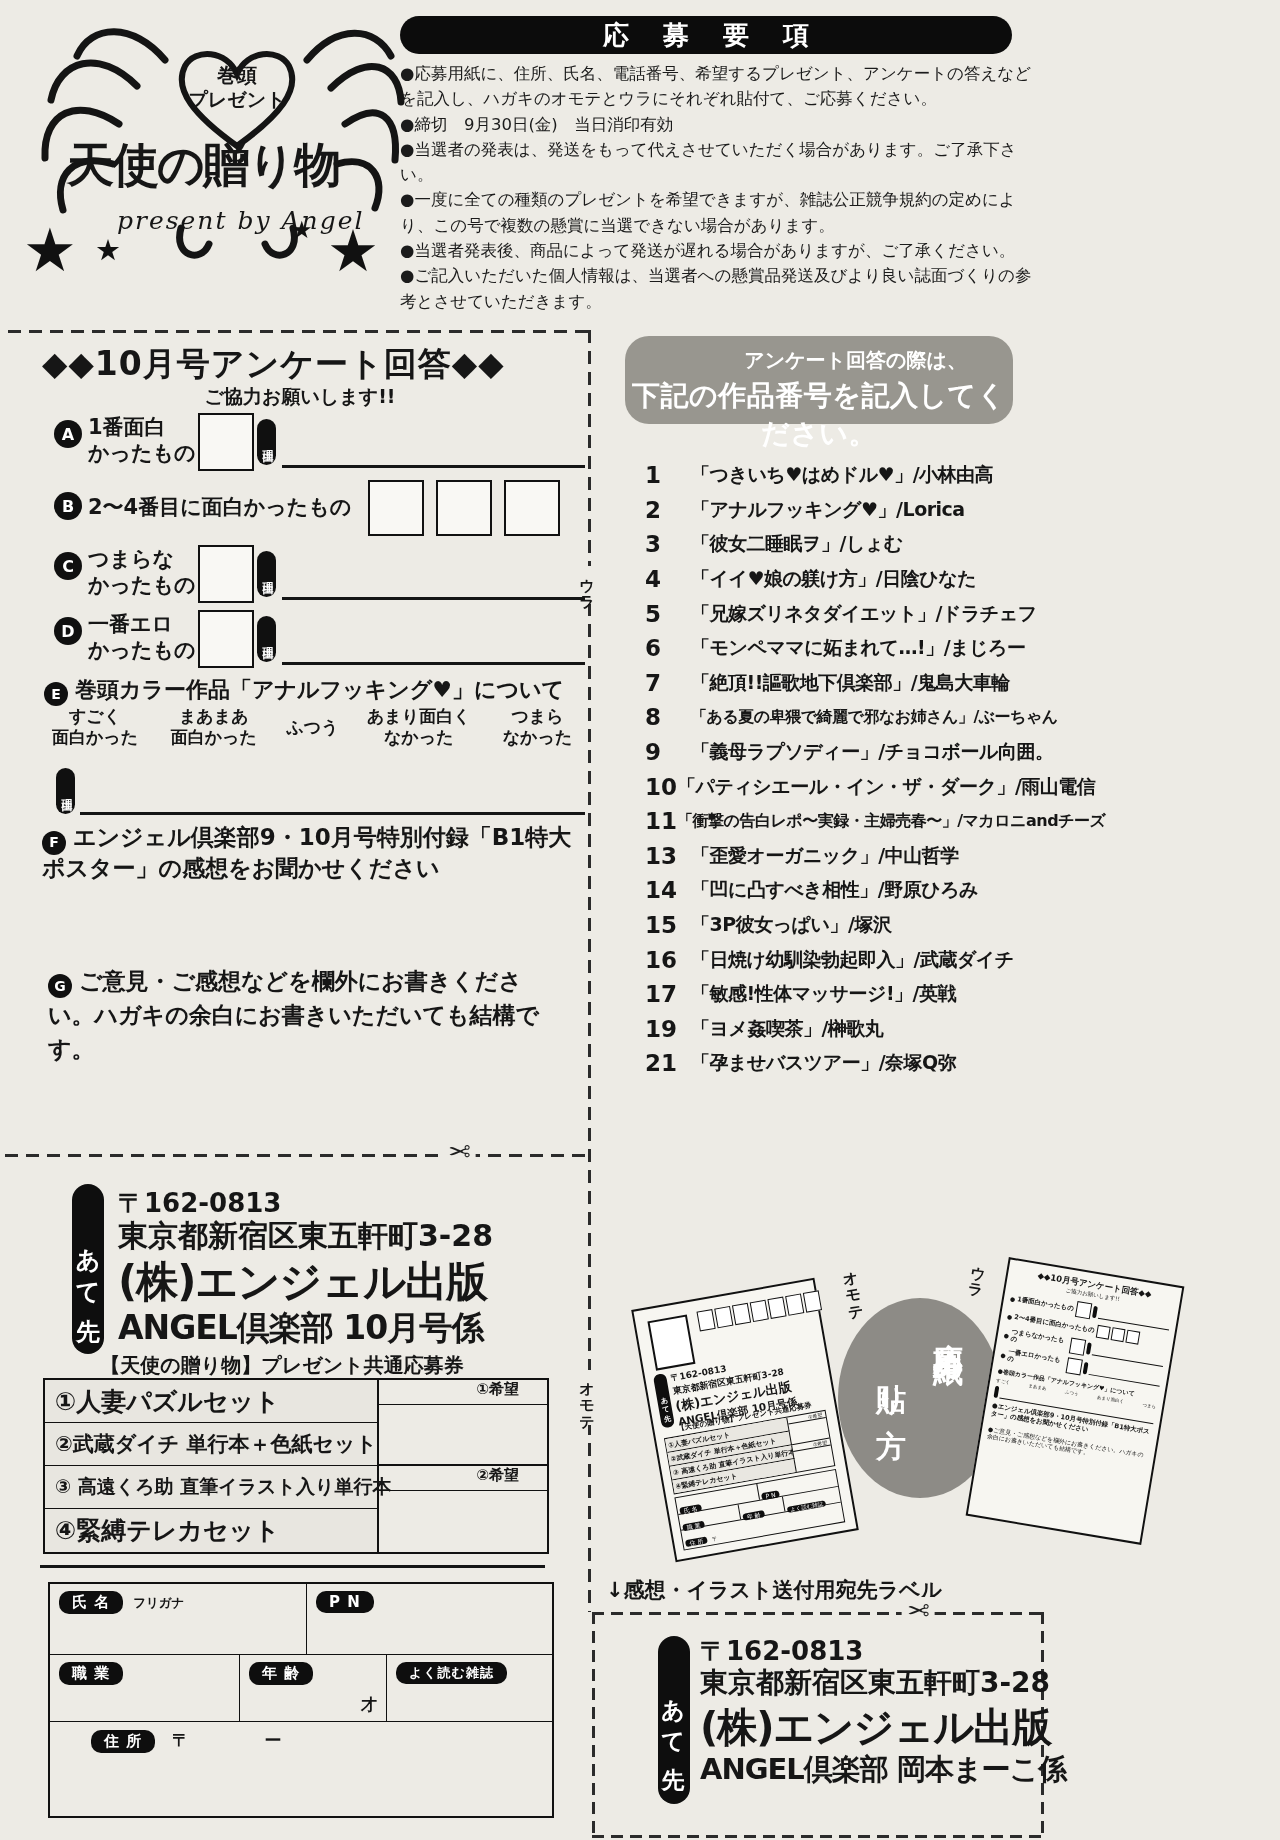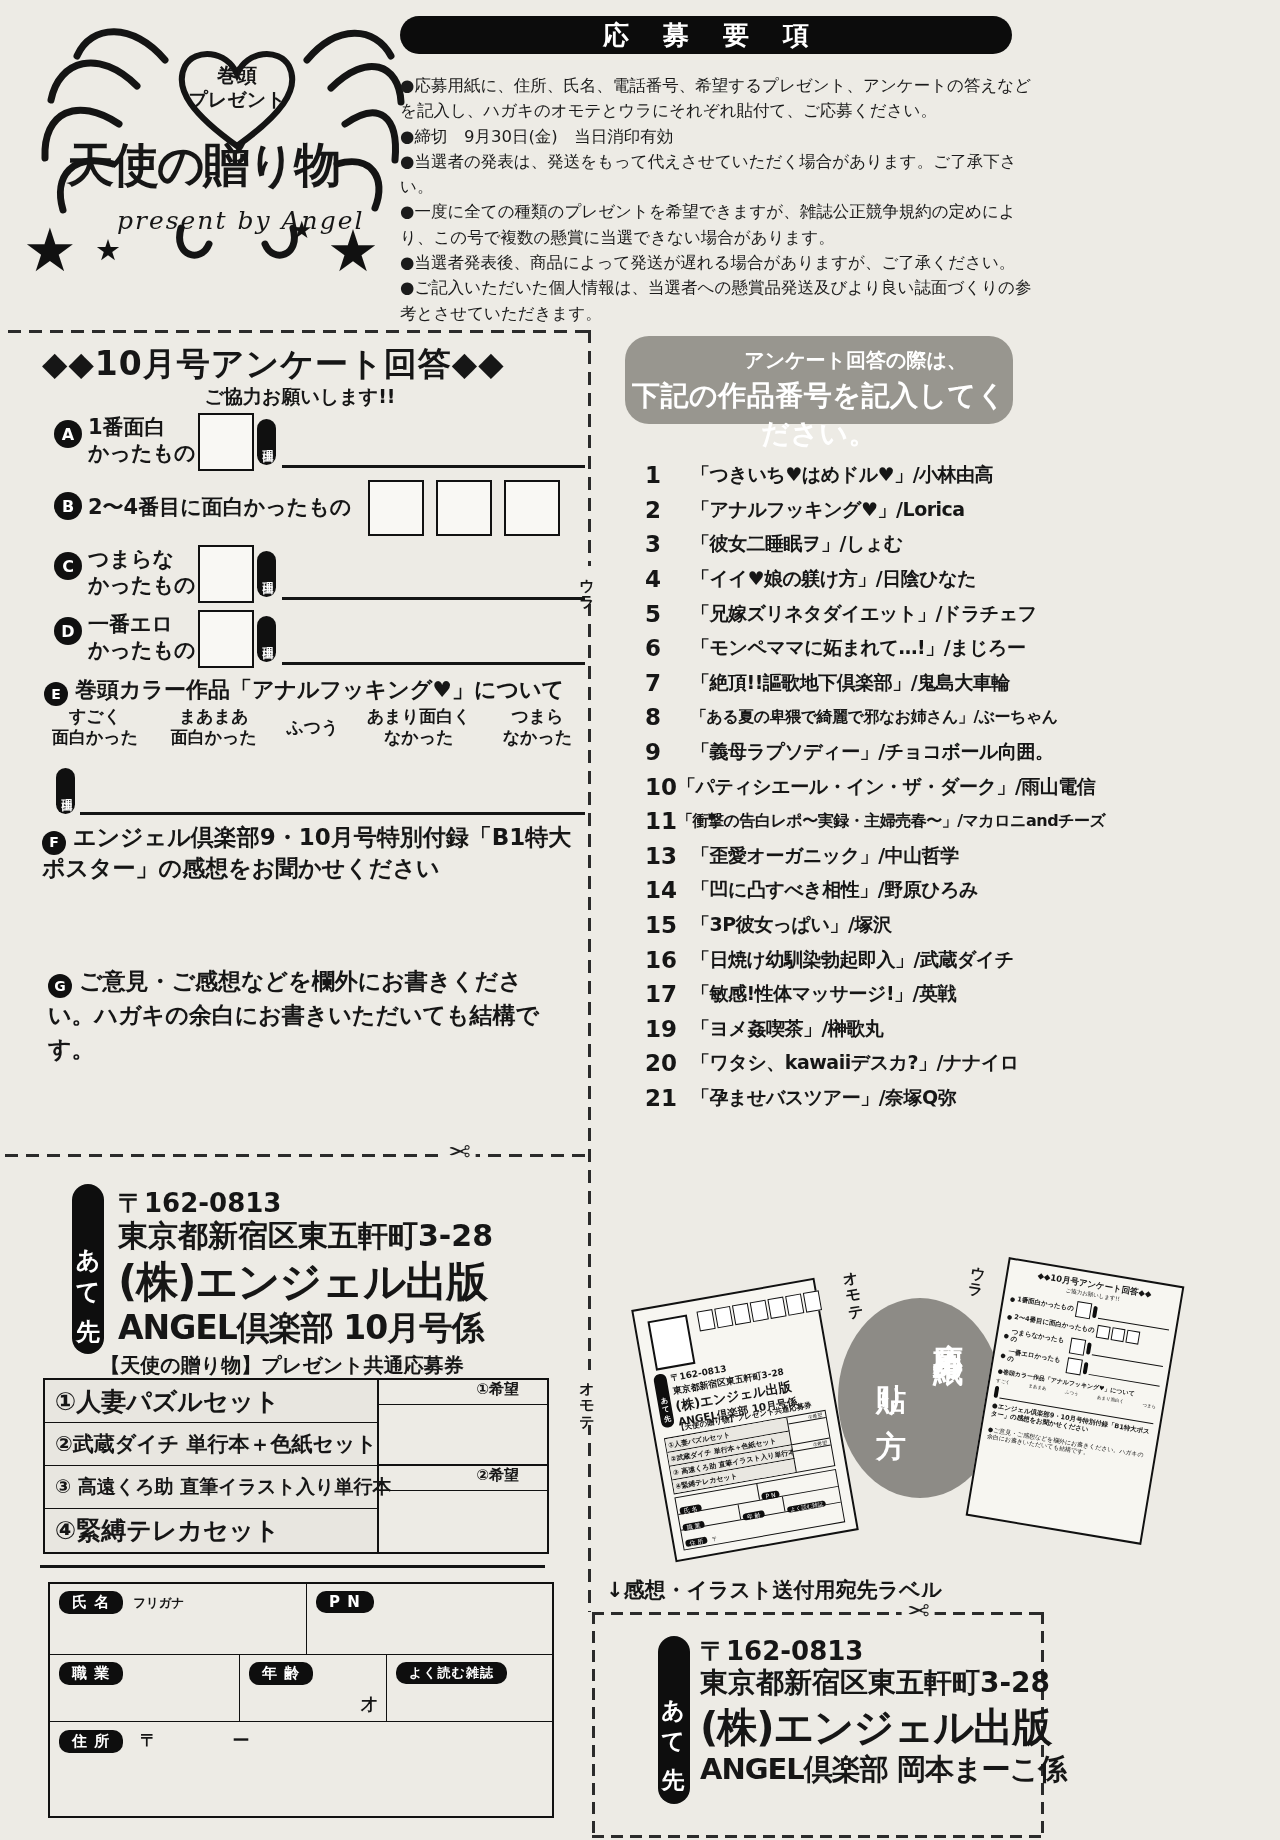--- a/index.html
+++ b/index.html
@@ -19,7 +19,7 @@
   .gbar{width:612px;height:38px;background:#0c0c0c;border-radius:20px;color:#fff;
         display:flex;align-items:center;justify-content:center;font-size:26px;font-weight:800;
         letter-spacing:34px;text-indent:34px;}
-  .gtext{width:642px;font-size:16.5px;line-height:25.3px;font-weight:500;margin-top:19px;color:#1b1b1b;}
+  .gtext{width:642px;font-size:16.5px;line-height:25.3px;font-weight:500;margin-top:7px;color:#1b1b1b;}
   .gtext p{margin:0;}
   
   .stitle{font-size:33px;font-weight:900;letter-spacing:1px;white-space:nowrap;}

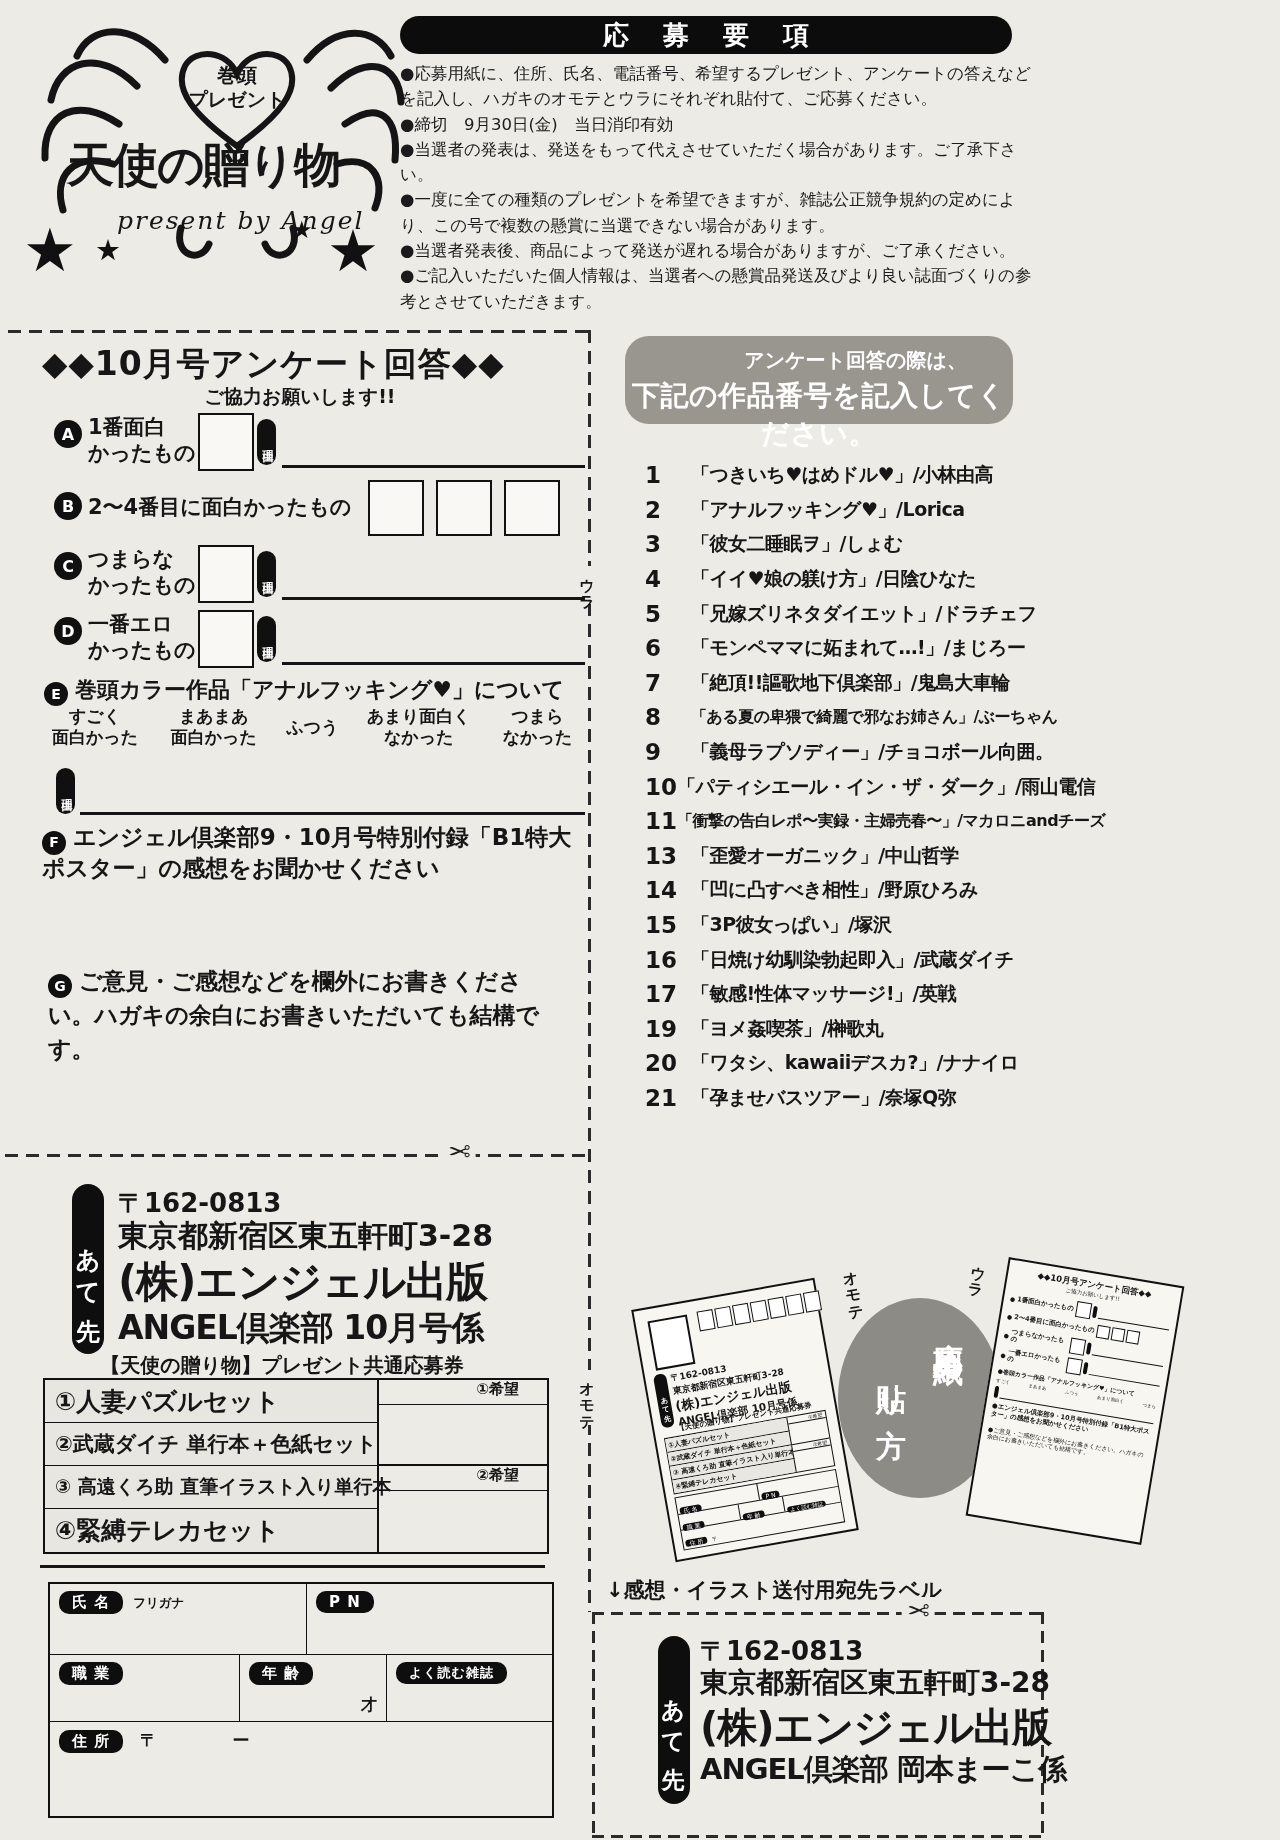--- a/index.html
+++ b/index.html
@@ -290,10 +290,6 @@
         <span class="wtx">「ヨメ姦喫茶」/榊歌丸</span>
       </div>
     <div class="wrow">
-        <span class="wno">20</span>
-        <span class="wtx">「ワタシ、kawaiiデスカ?」/ナナイロ</span>
-      </div>
-    <div class="wrow">
         <span class="wno">21</span>
         <span class="wtx">「孕ませバスツアー」/奈塚Q弥</span>
       </div>

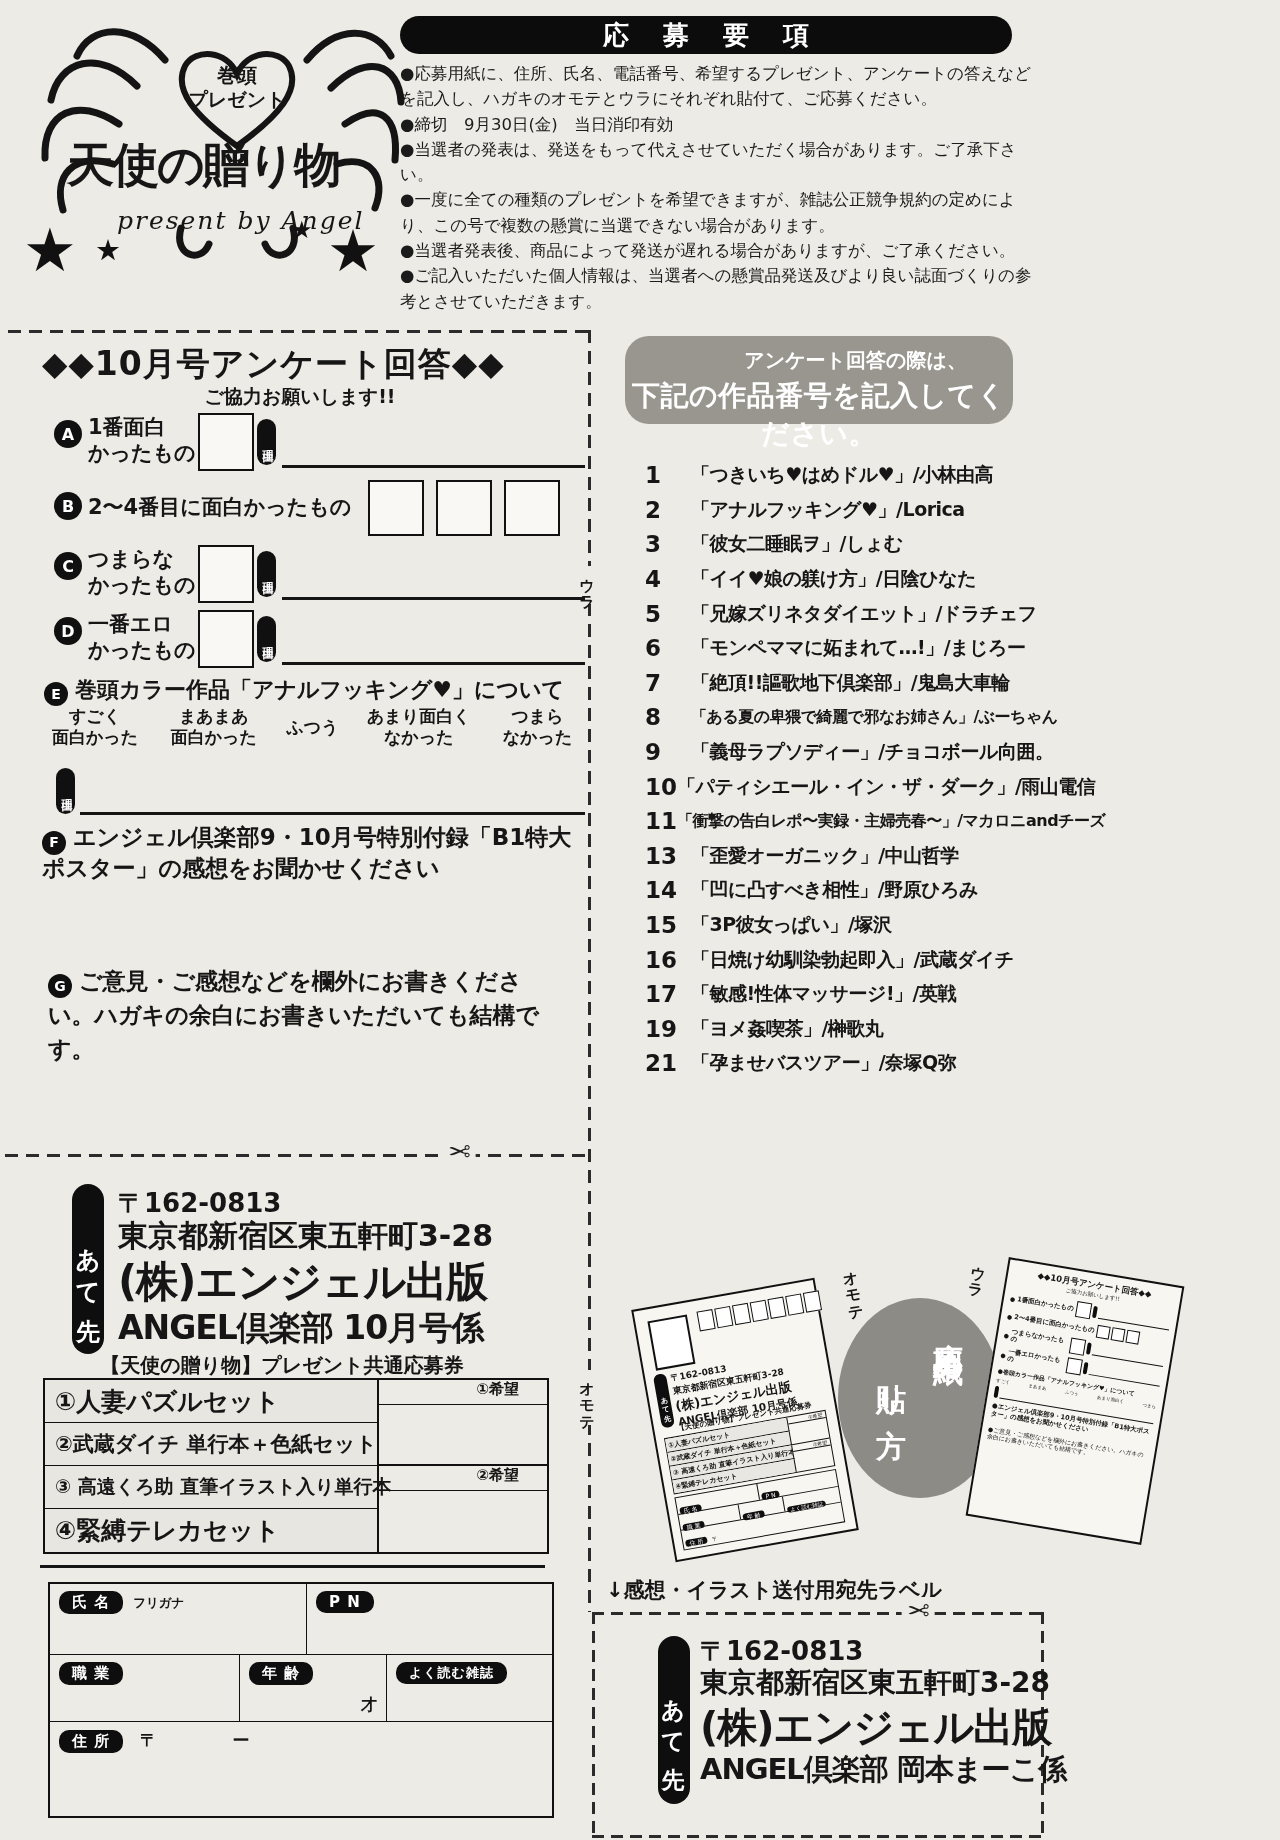--- a/index.html
+++ b/index.html
@@ -72,7 +72,7 @@
   
   .ftable{position:absolute;border:2.5px solid #111;}
   .frow{display:flex;border-bottom:1.5px solid #111;}
-  .frow:last-child{border-bottom:none;}
+  .frow:last-child{border-bottom:none;margin-left:32px;}
   .fcell{border-right:1.5px solid #111;position:relative;padding:7px 0 0 9px;}
   .fcell:last-child{border-right:none;}
   .fpill{display:inline-block;background:#0e0e0e;color:#fff;border-radius:10px;

